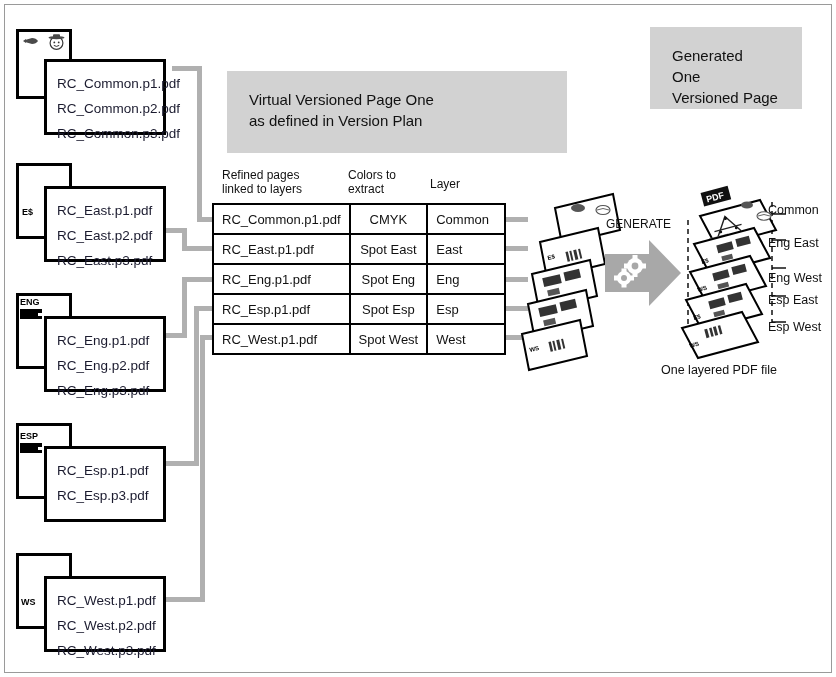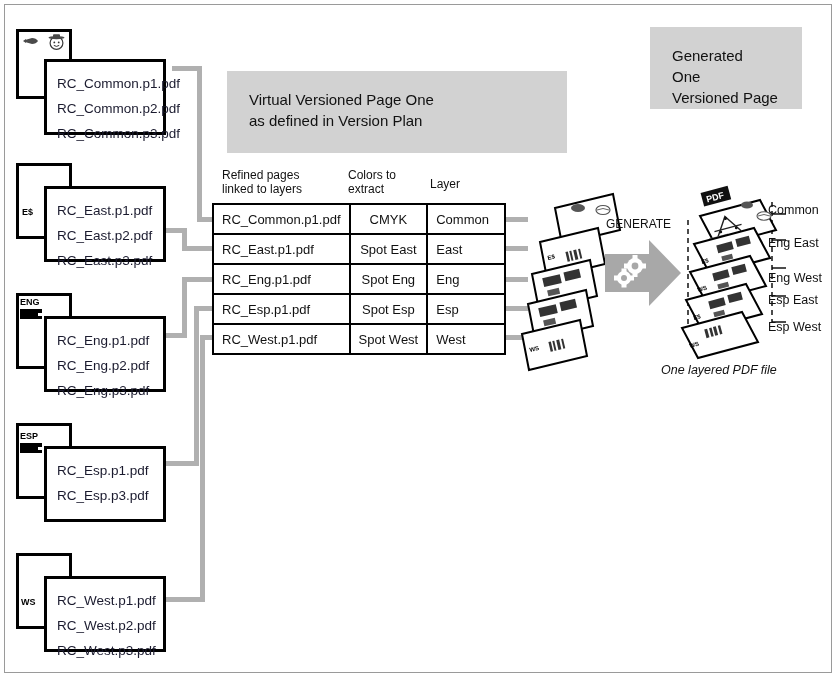--- a/index.html
+++ b/index.html
@@ -419,7 +419,7 @@
   <div class="layer-label" style="left:768px; top:293px;">Esp East</div>
   <div class="layer-label" style="left:768px; top:320px;">Esp West</div>
 
-  <div class="caption" style="left:661px; top:363px;font-style:italic;">One layered PDF file</div>
+  <div class="caption" style="left:661px; top:363px;">One layered PDF file</div>
 
 </div>
 

